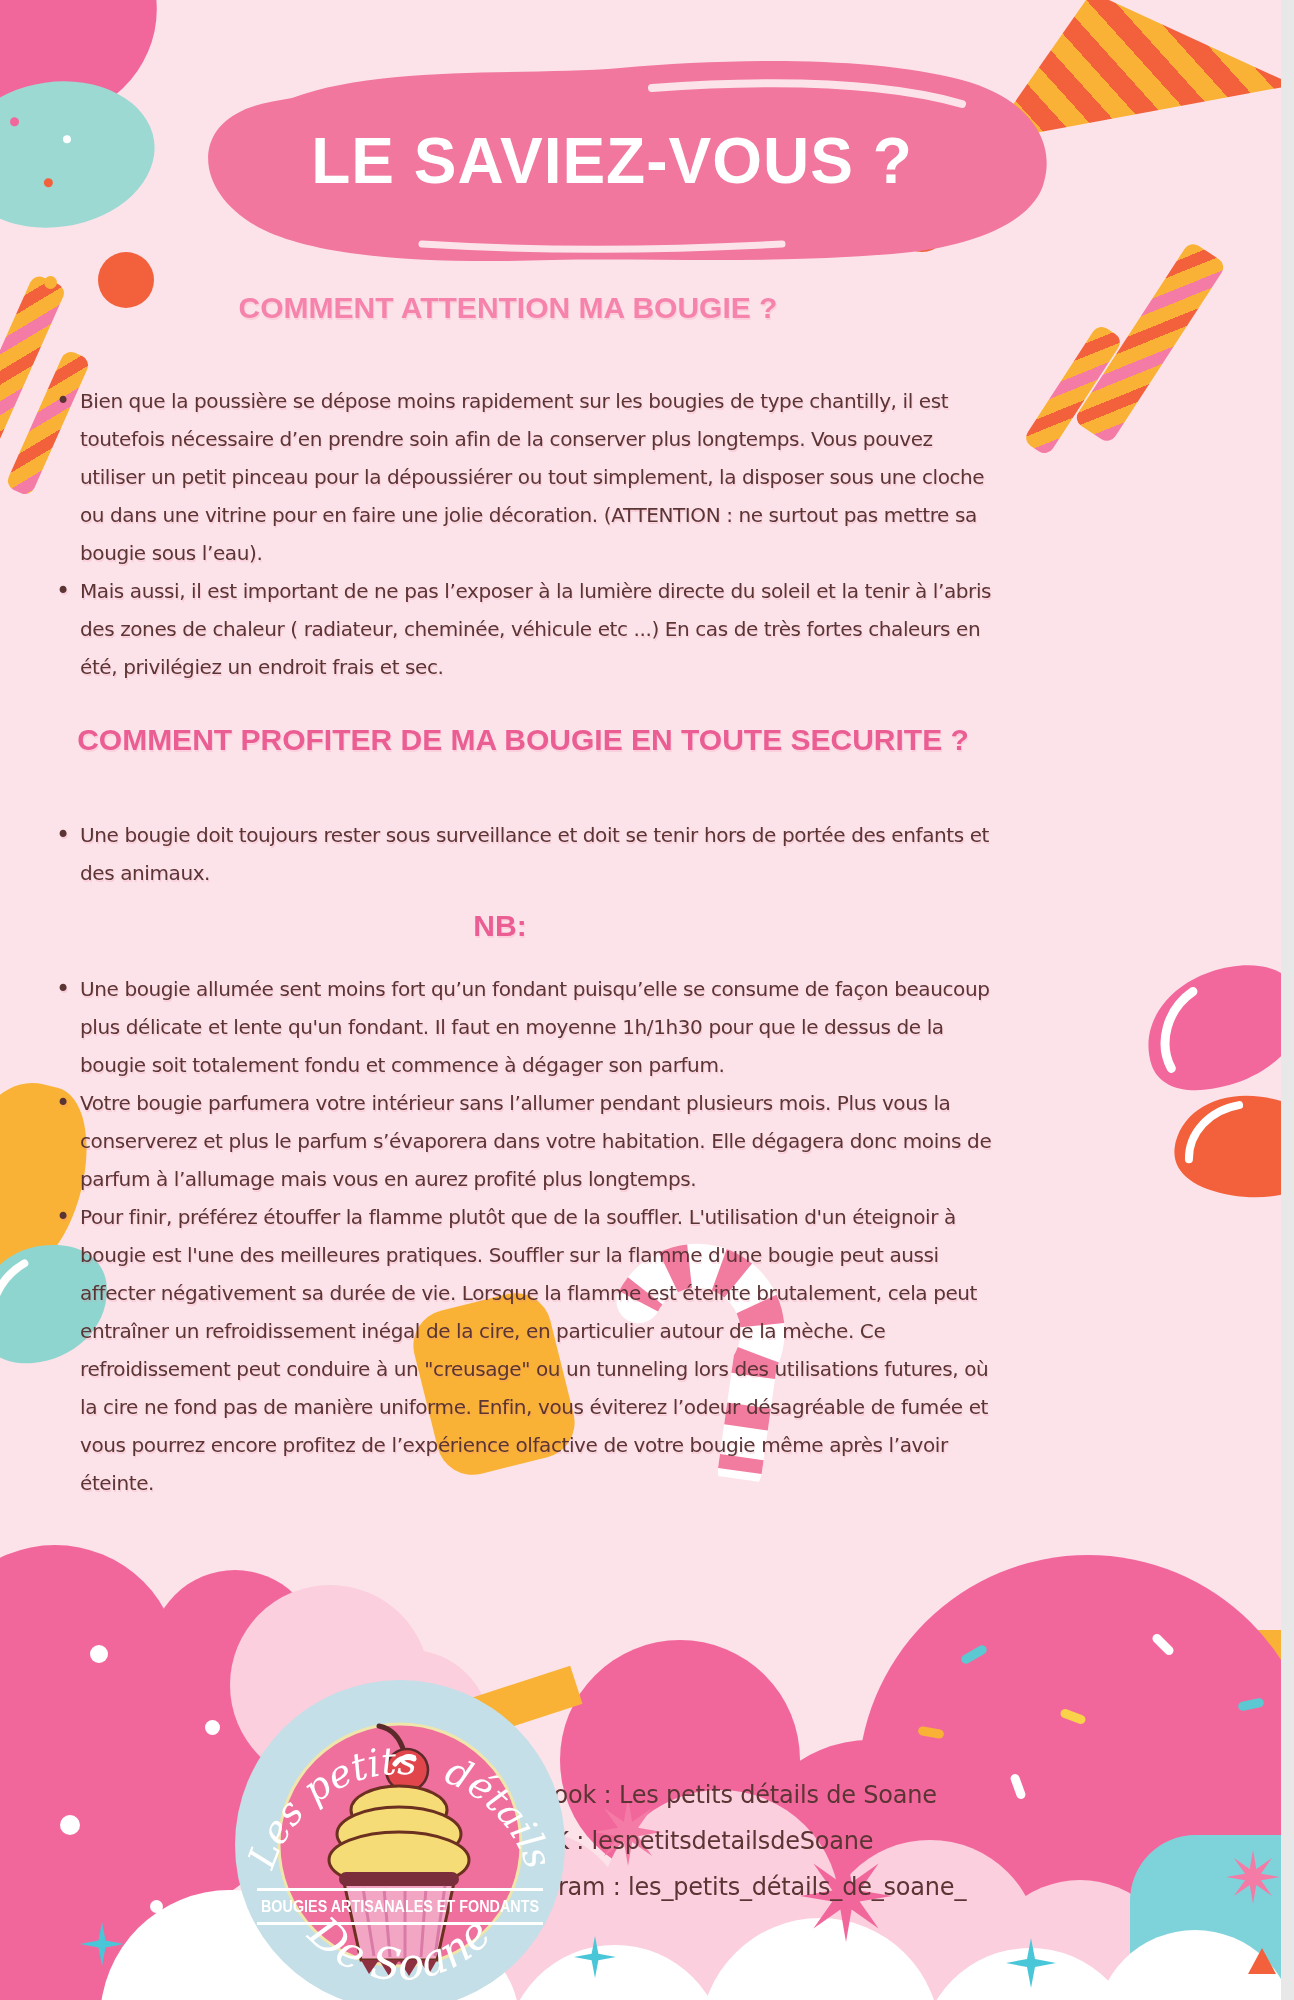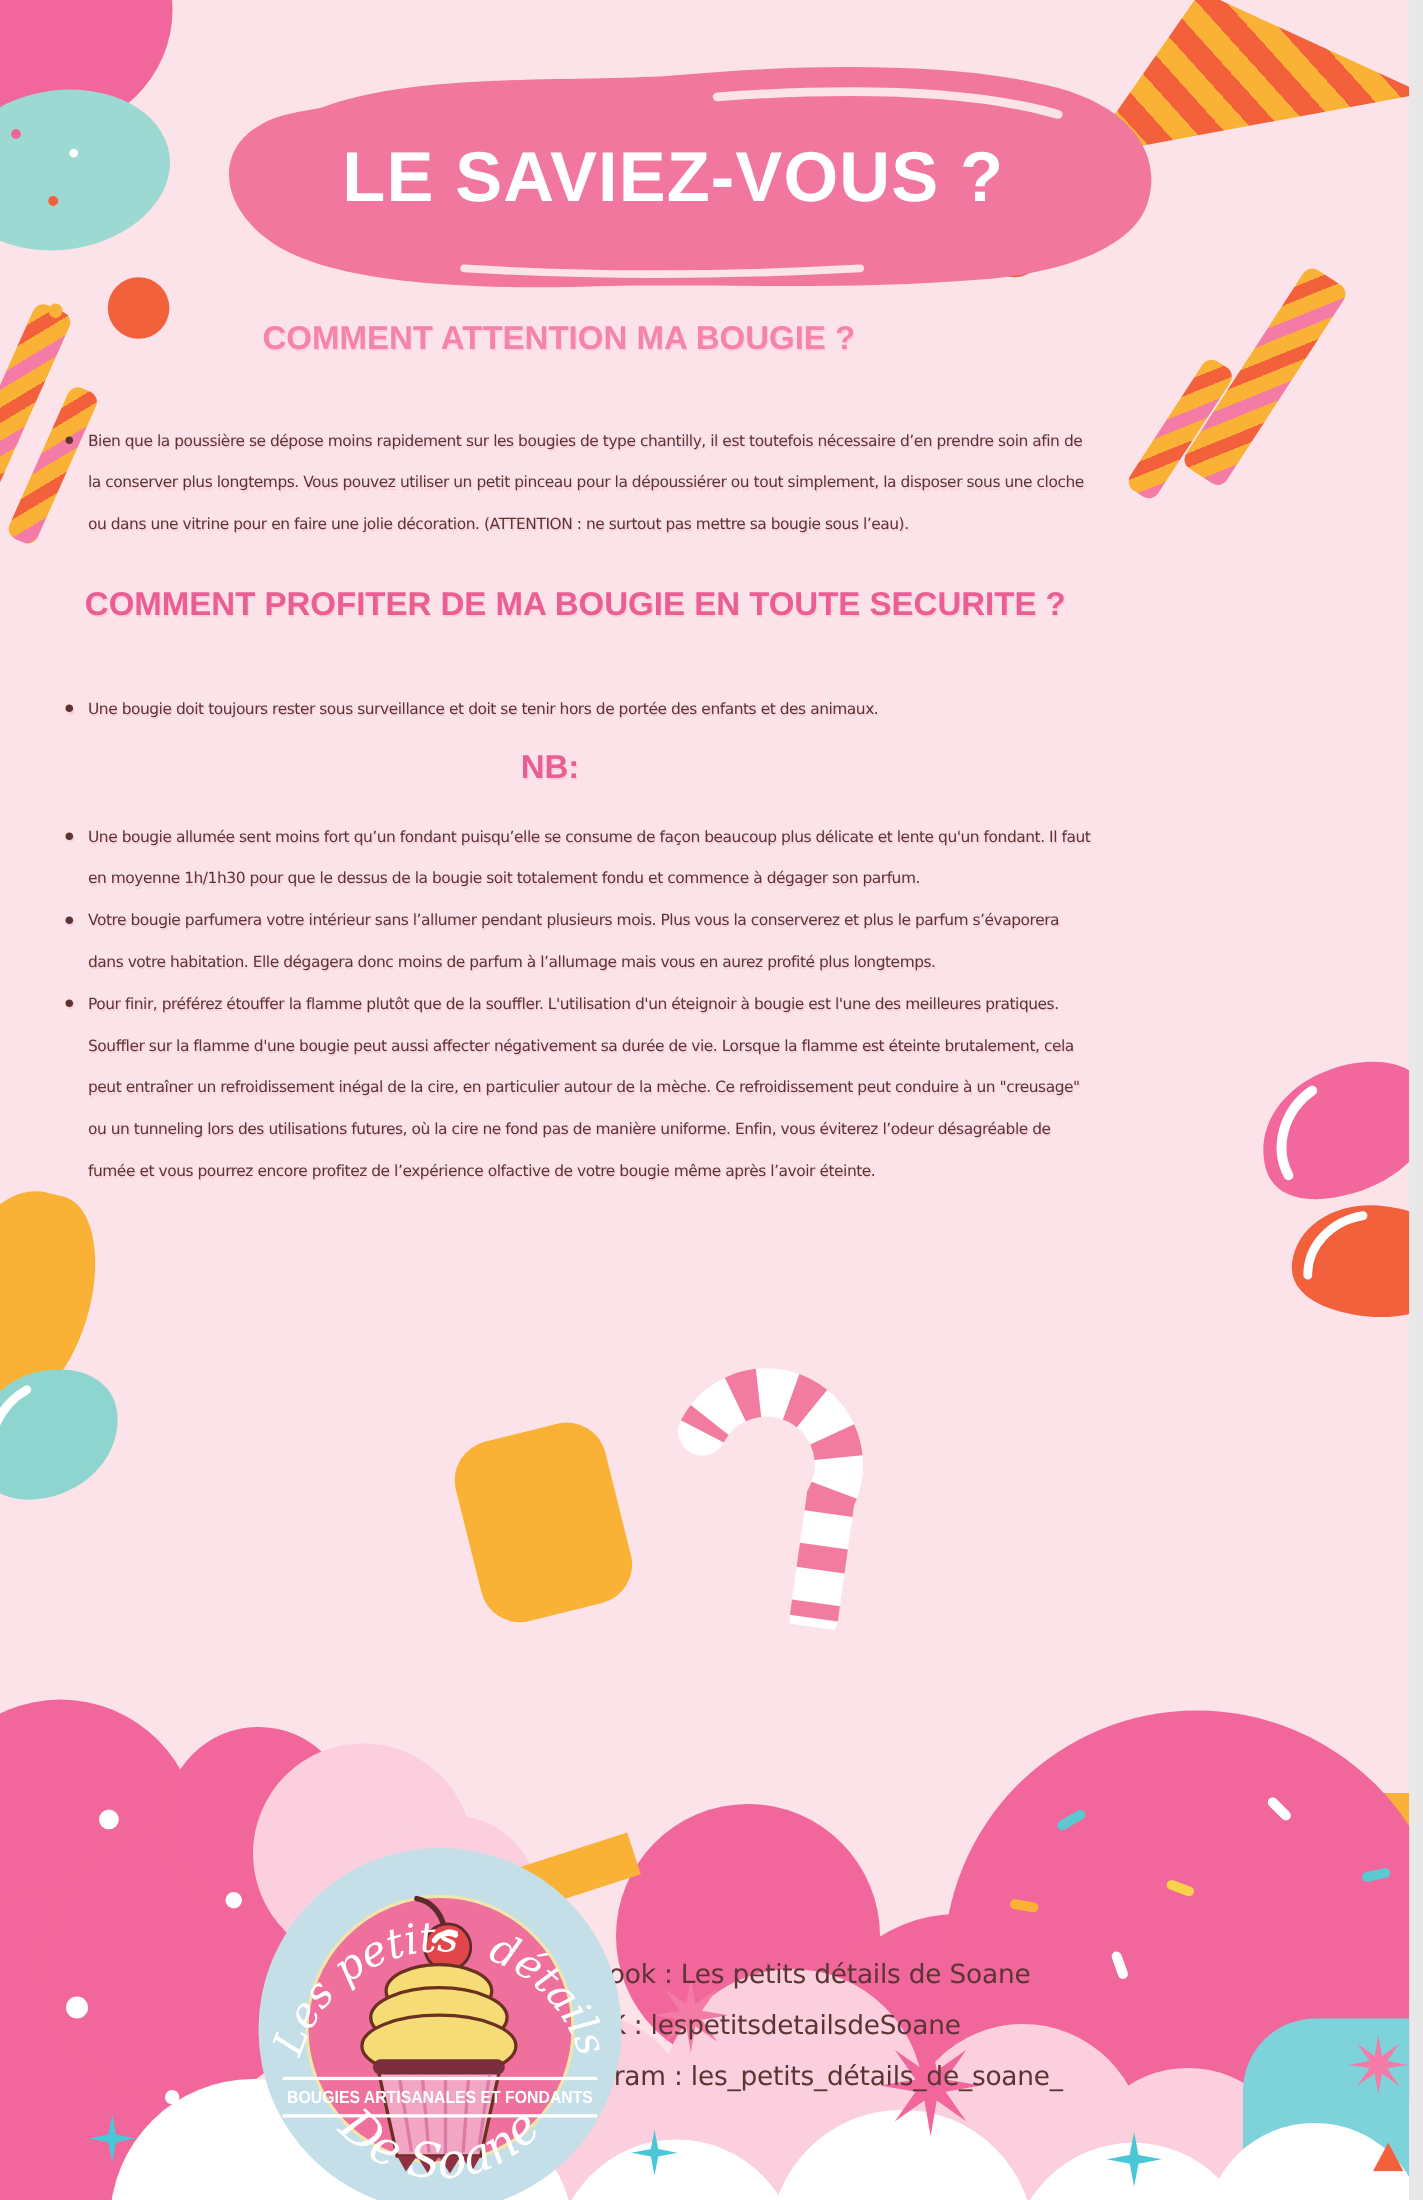--- a/index.html
+++ b/index.html
@@ -36,7 +36,7 @@
   .sec-h--nb{color:#EA5E93;padding-right:46px;}
   .blist{
     list-style:none;margin:0;padding:0;
-    color:#5B3434;font-size:14px;line-height:38px;letter-spacing:-0.4px;
+    color:#5B3434;font-size:20px;line-height:38px;letter-spacing:-0.4px;
     text-shadow:1px 2px 0 rgba(242,123,160,0.22);
   }
   .blist li{position:relative;padding-left:32px;}

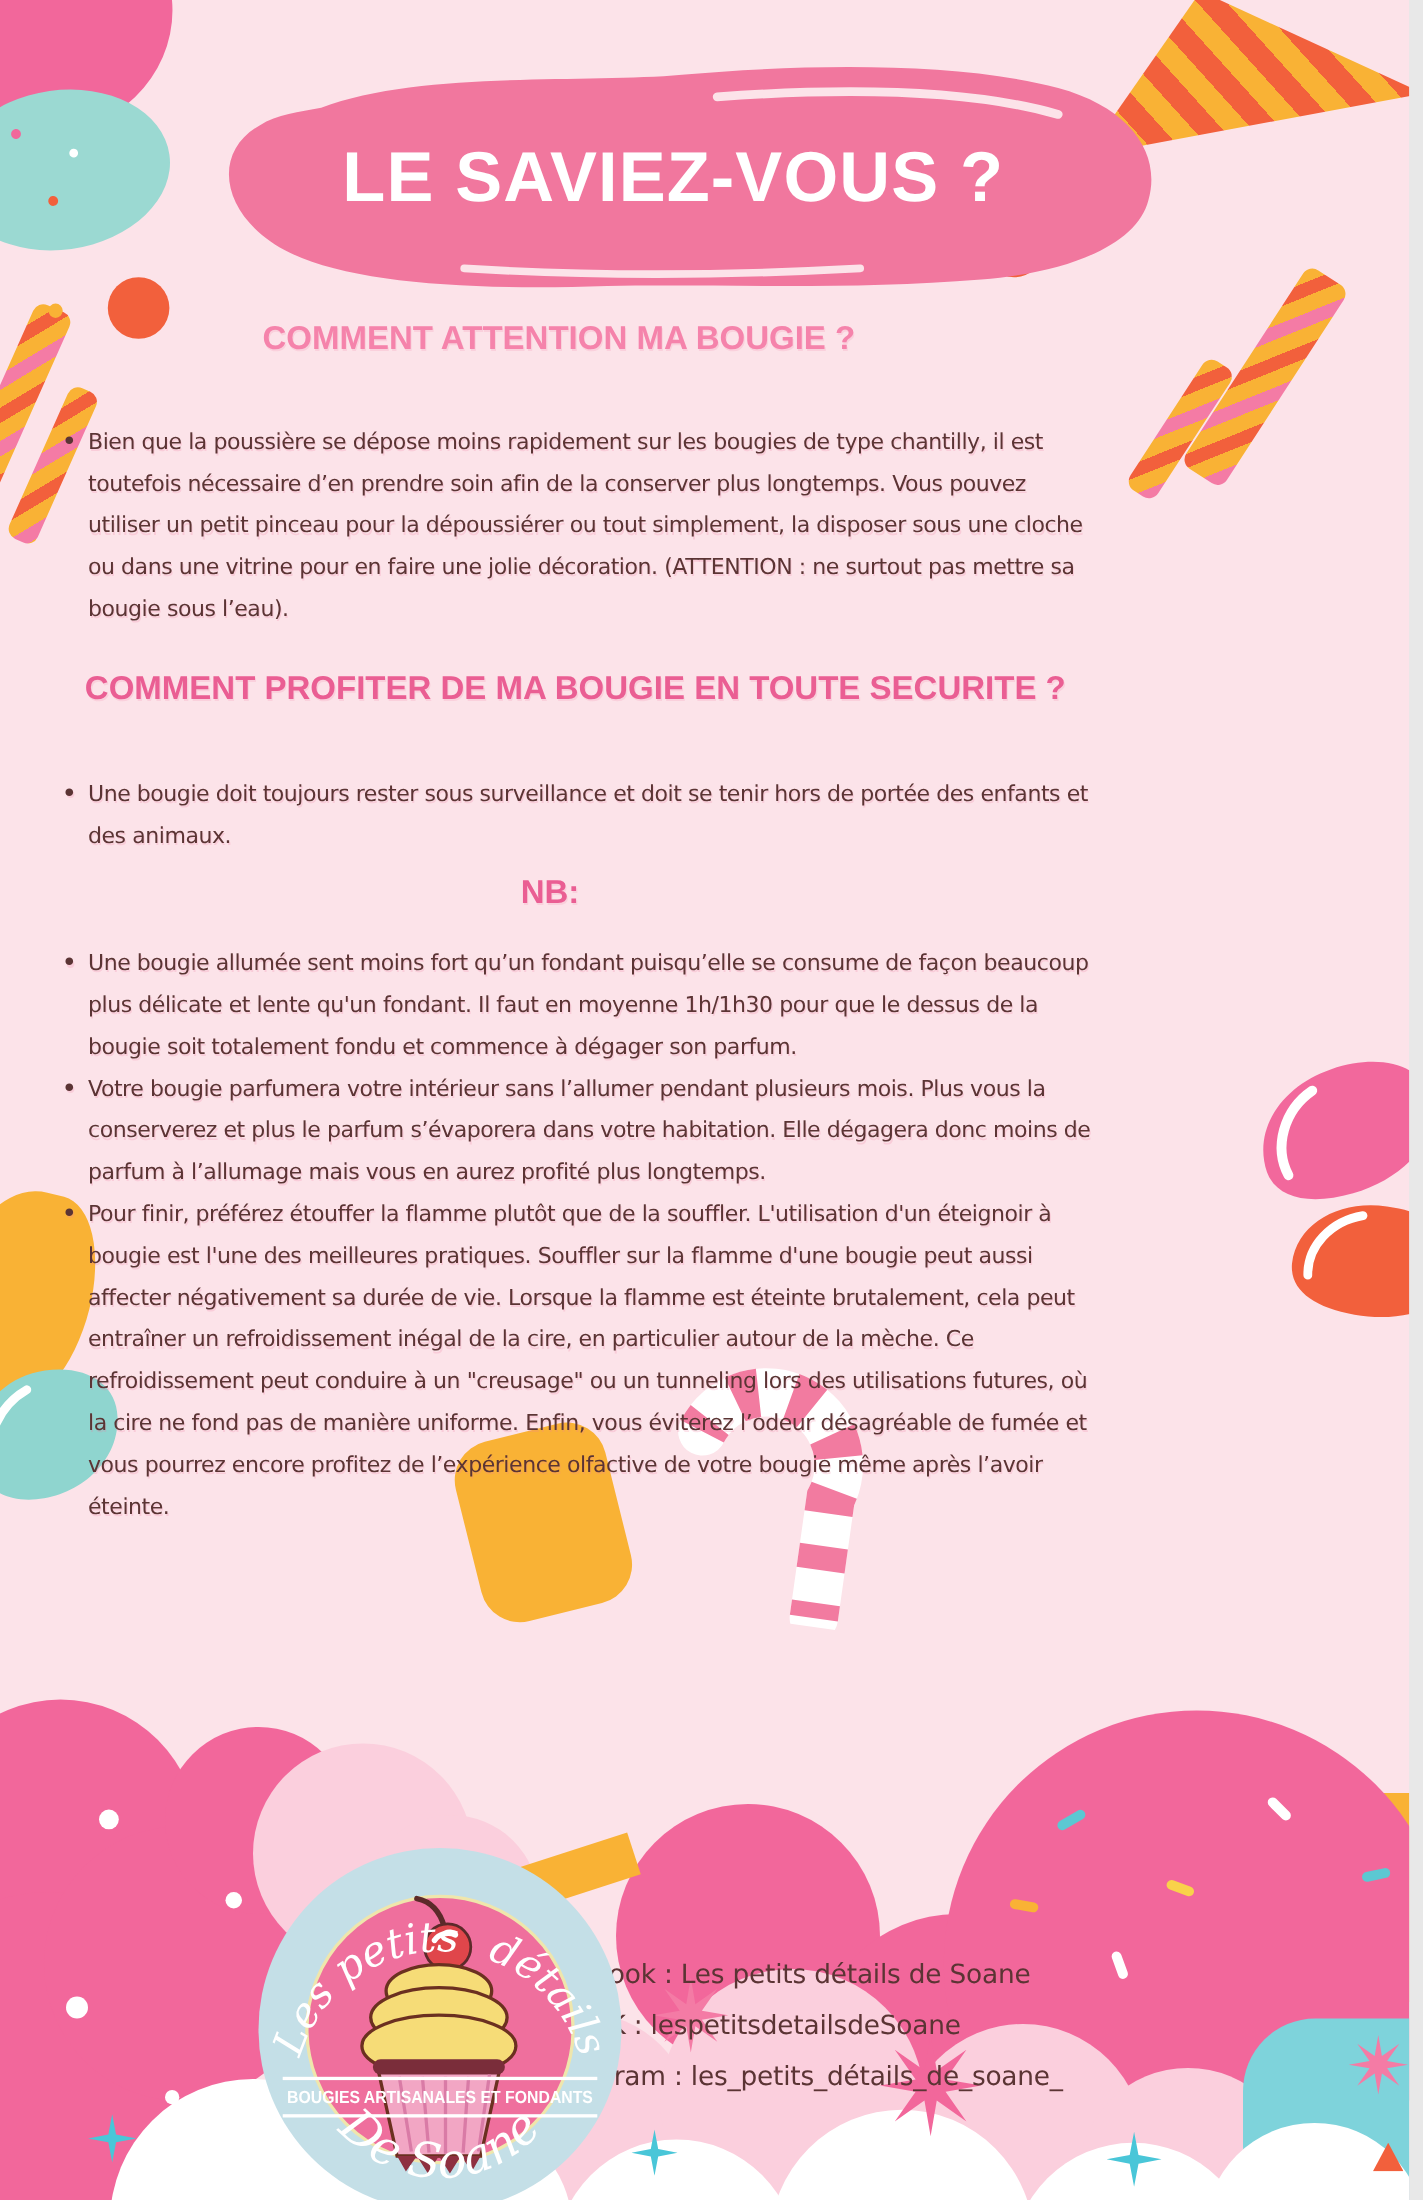--- a/index.html
+++ b/index.html
@@ -164,6 +164,7 @@
     <h2 class="sec-h sec-h--light">COMMENT ATTENTION MA BOUGIE ?</h2>
     <ul class="blist mt-list1">
       <li>Bien que la poussière se dépose moins rapidement sur les bougies de type chantilly, il est toutefois nécessaire d’en prendre soin afin de la conserver plus longtemps. Vous pouvez utiliser un petit pinceau pour la dépoussiérer ou tout simplement, la disposer sous une cloche ou dans une vitrine pour en faire une jolie décoration. (ATTENTION : ne surtout pas mettre sa bougie sous l’eau).</li>
+      <li>Mais aussi, il est important de ne pas l’exposer à la lumière directe du soleil et la tenir à l’abris des zones de chaleur ( radiateur, cheminée, véhicule etc ...) En cas de très fortes chaleurs en été, privilégiez un endroit frais et sec.</li>
     </ul>
 
     <h2 class="sec-h sec-h--strong mt-h2">COMMENT PROFITER DE MA BOUGIE EN TOUTE SECURITE ?</h2>

